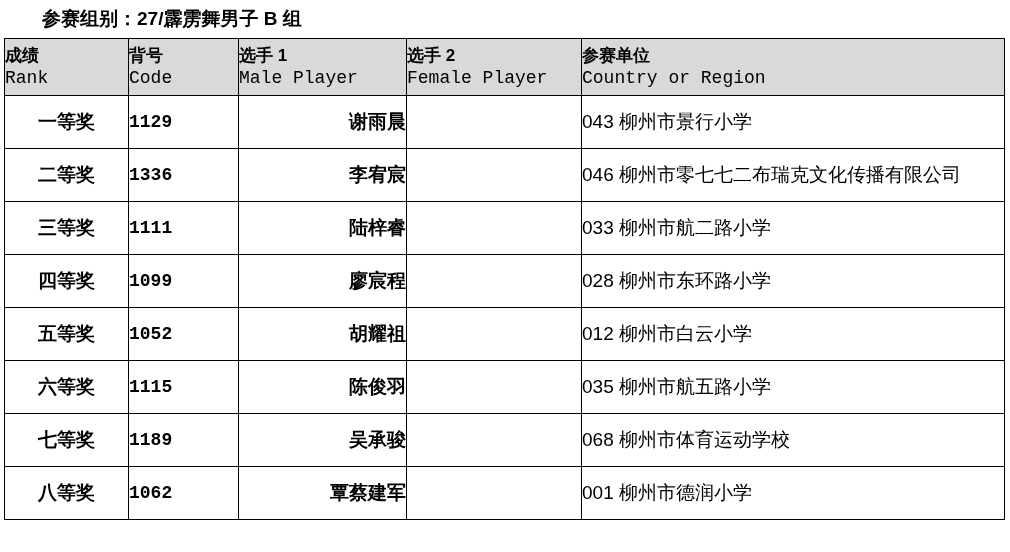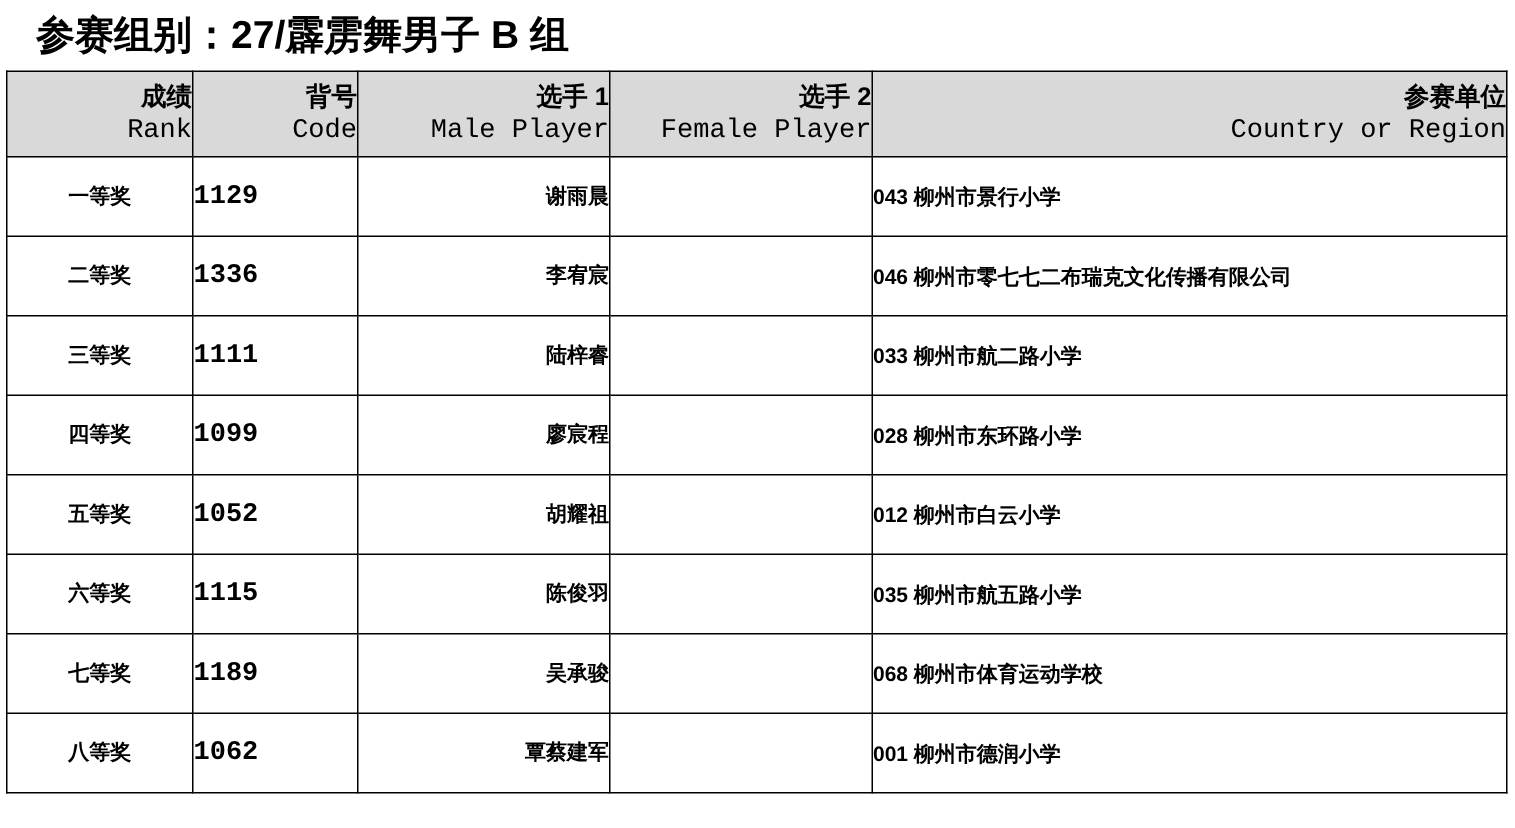--- a/index.html
+++ b/index.html
@@ -22,9 +22,9 @@
   }
   .group-title {
     font-family: "Liberation Sans", sans-serif;
-    font-size: 26px;
+    font-size: 19px;
     font-weight: bold;
-    padding: 6px 0 6px 24px;
+    padding: 6px 0 6px 42px;
     letter-spacing: 0px;
     white-space: nowrap;
   }

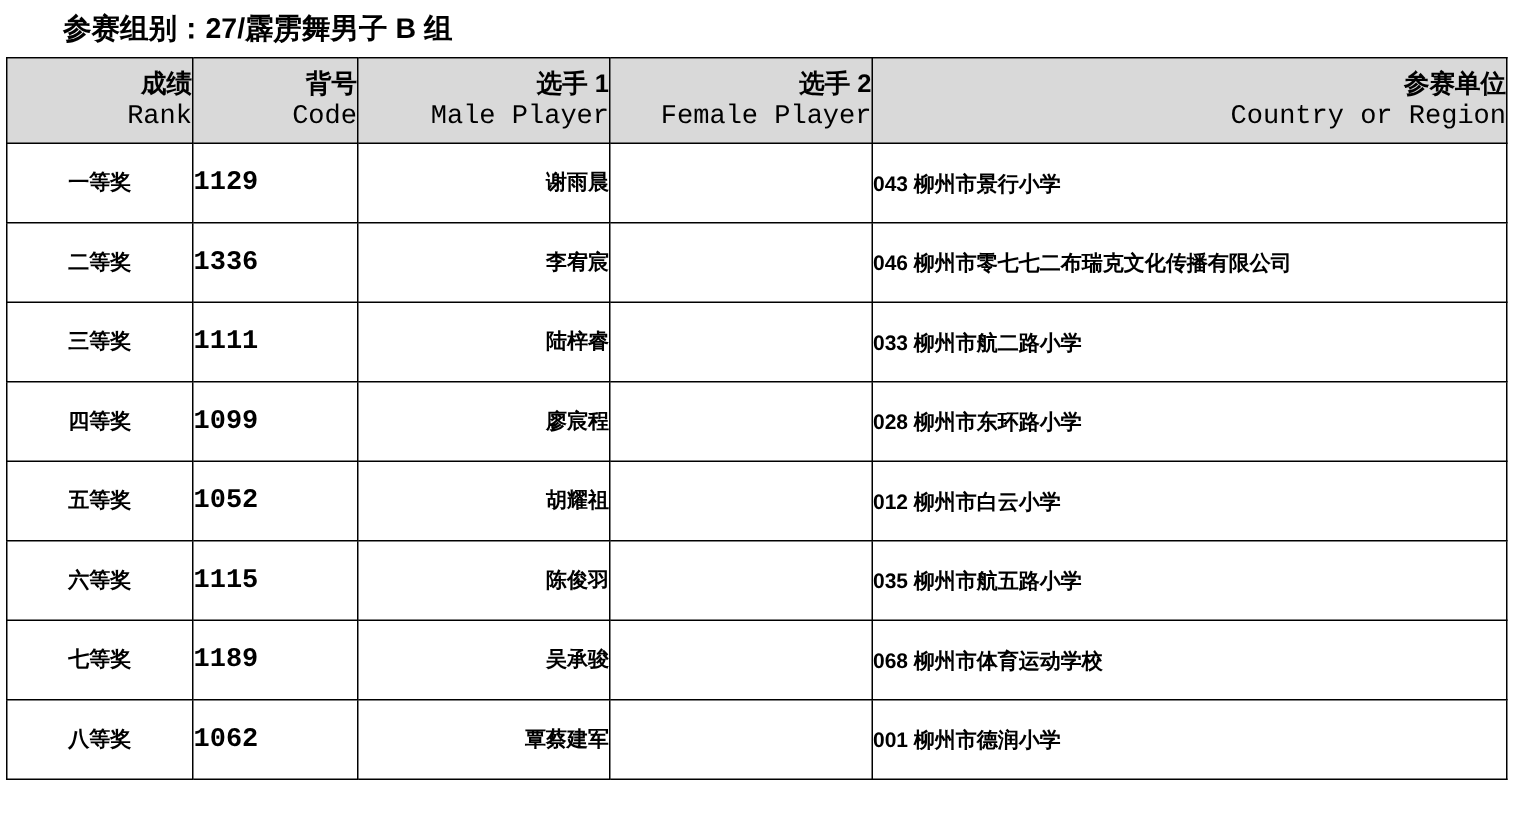--- a/index.html
+++ b/index.html
@@ -45,7 +45,7 @@
   }
   thead th {
     height: 56px;
-    text-align: right;
+    text-align: left;
     font-weight: bold;
     line-height: 1.25;
   }

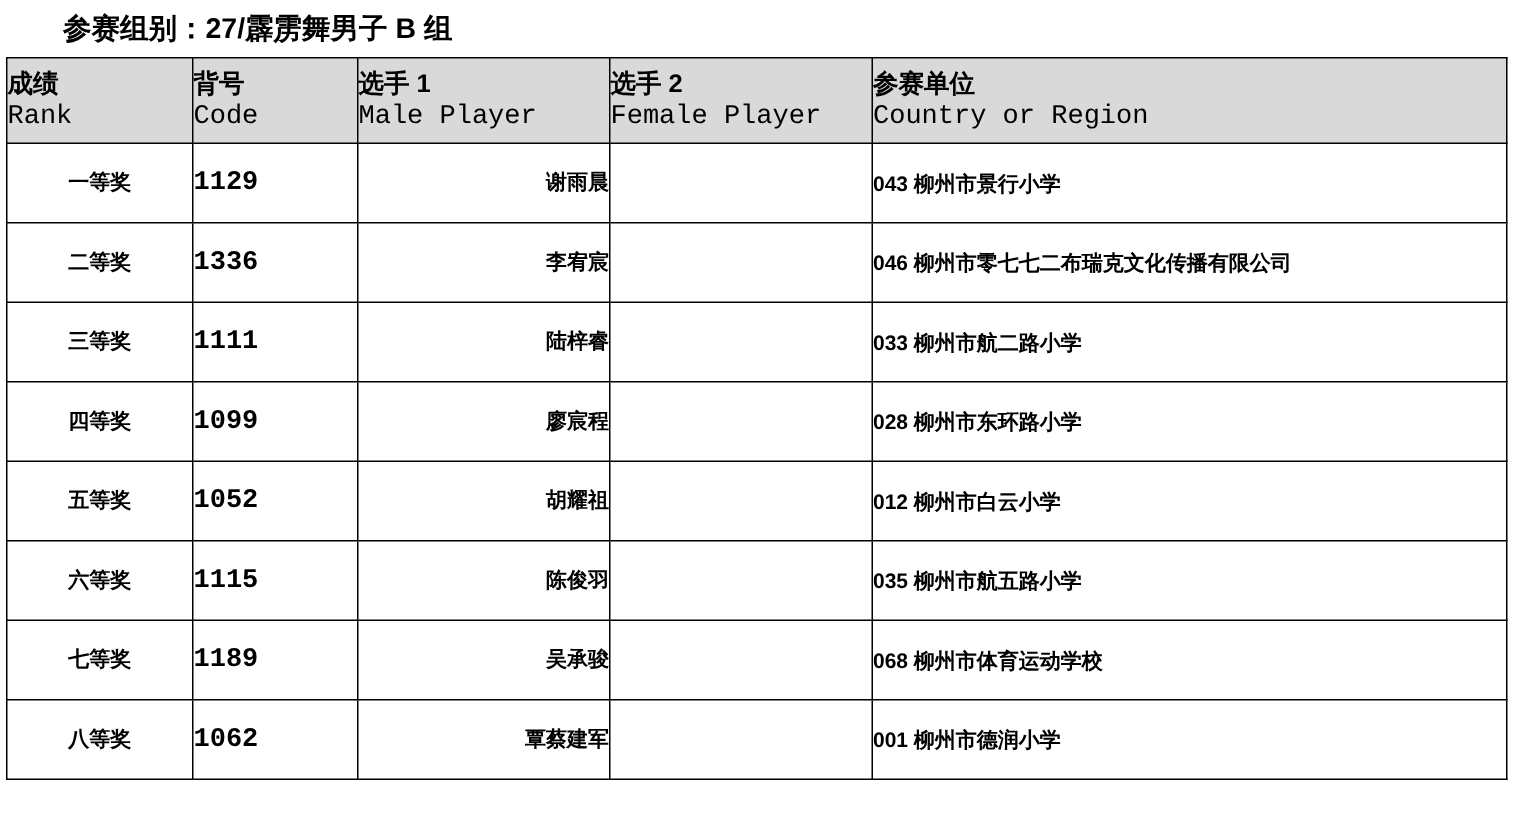--- a/index.html
+++ b/index.html
@@ -65,7 +65,7 @@
   tbody td {
     height: 52px;
     font-family: "Liberation Sans", sans-serif;
-    font-size: 14px;
+    font-size: 19px;
     font-weight: bold;
   }
   td.rank {

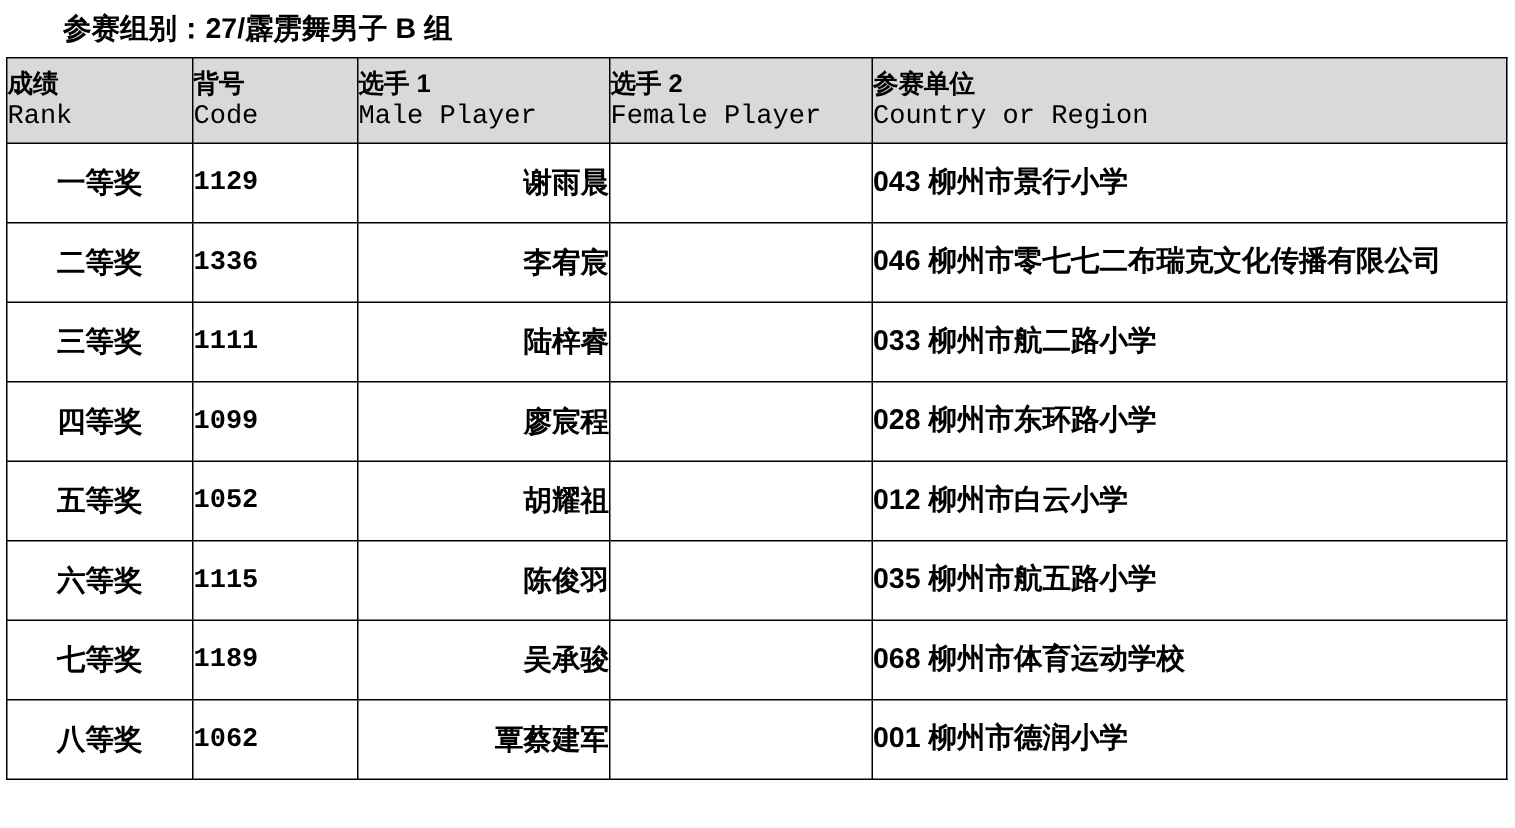--- a/index.html
+++ b/index.html
@@ -87,7 +87,7 @@
     text-align: left;
     padding: 4px 6px 4px 9px;
     line-height: 1.35;
-    font-weight: bold;
+    font-weight: normal;
   }
   col.c-rank   { width: 124px; }
   col.c-code   { width: 110px; }

